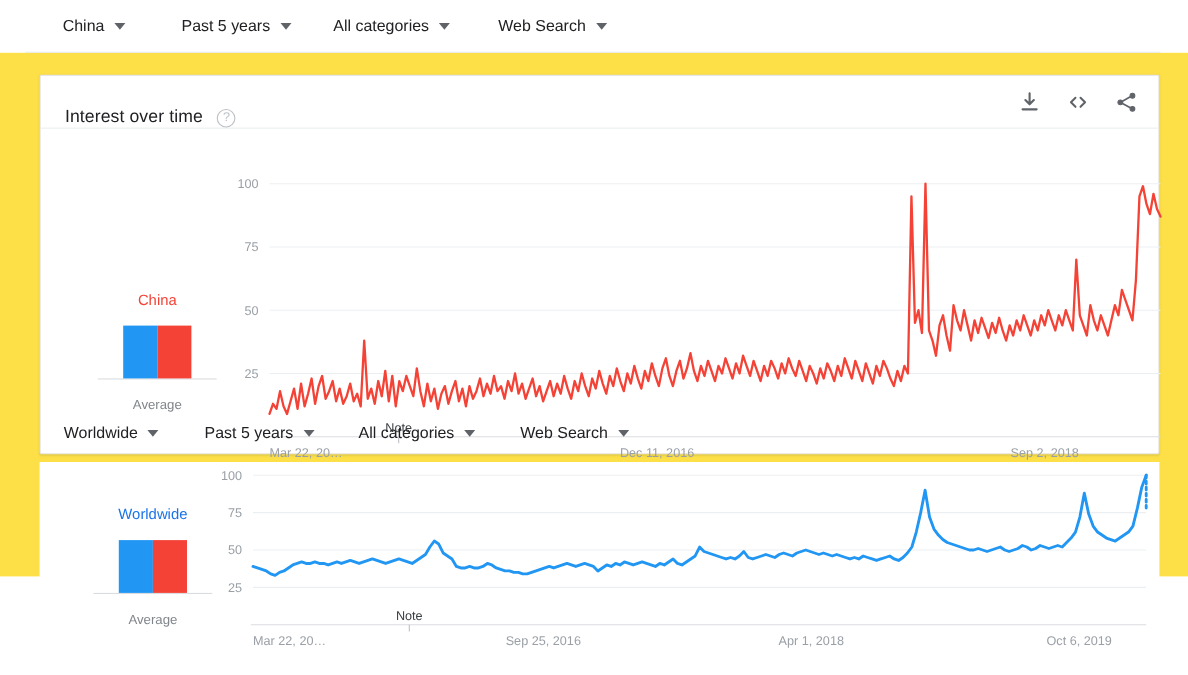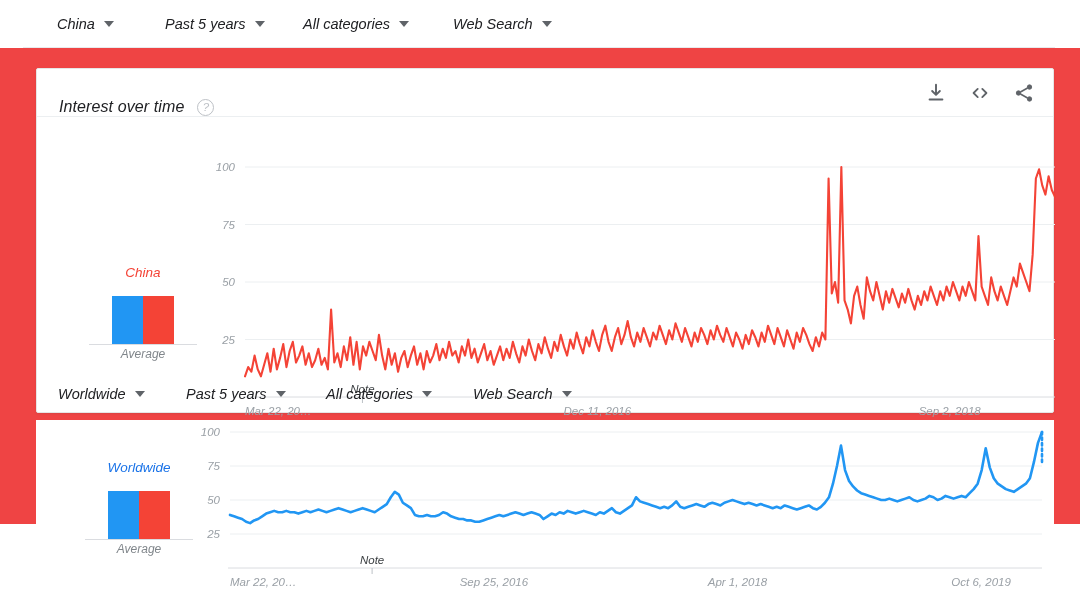--- a/index.html
+++ b/index.html
@@ -10,7 +10,7 @@
     font-family: "Liberation Sans", sans-serif;
     overflow: hidden;
   }
-  #root { position: relative; width: 1080px; height: 524px; background: #ef4444; font-style: italic; }
+  #root { position: relative; width: 1080px; height: 524px; background: #fde047; }
 
   
   .filterbar {

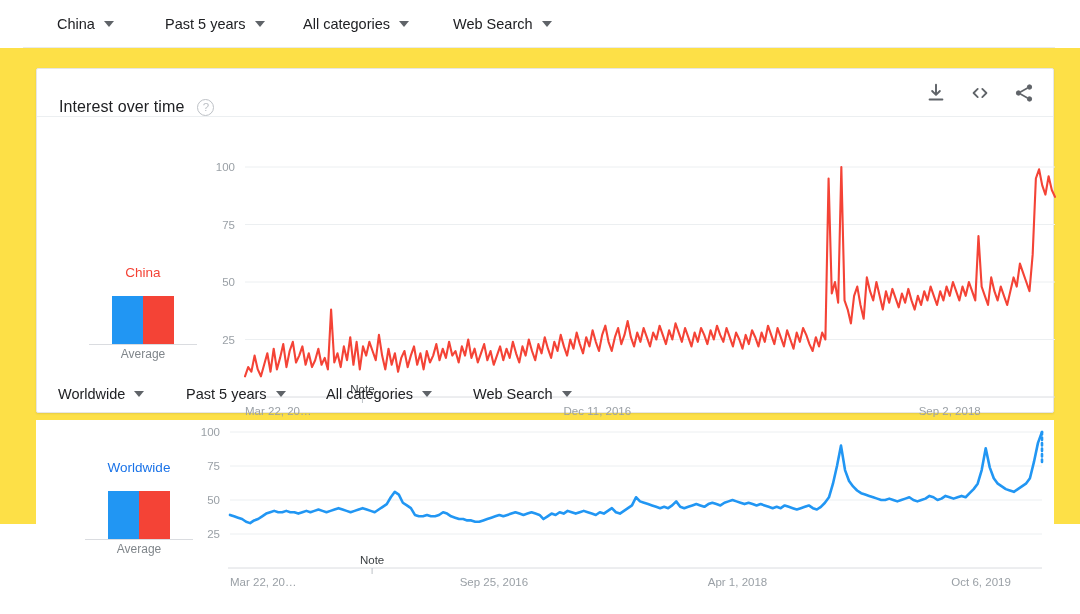--- a/index.html
+++ b/index.html
@@ -101,7 +101,7 @@
     margin: 0 auto;
     width: 108px; height: 1px; background: #dadce0;
   }
-  .legend-avg { margin-top: 2px; font-size: 12px; color: #80868b; }
+  .legend-avg { margin-top: 16px; font-size: 12px; color: #80868b; }
 
   .plot { position: absolute; }
 

